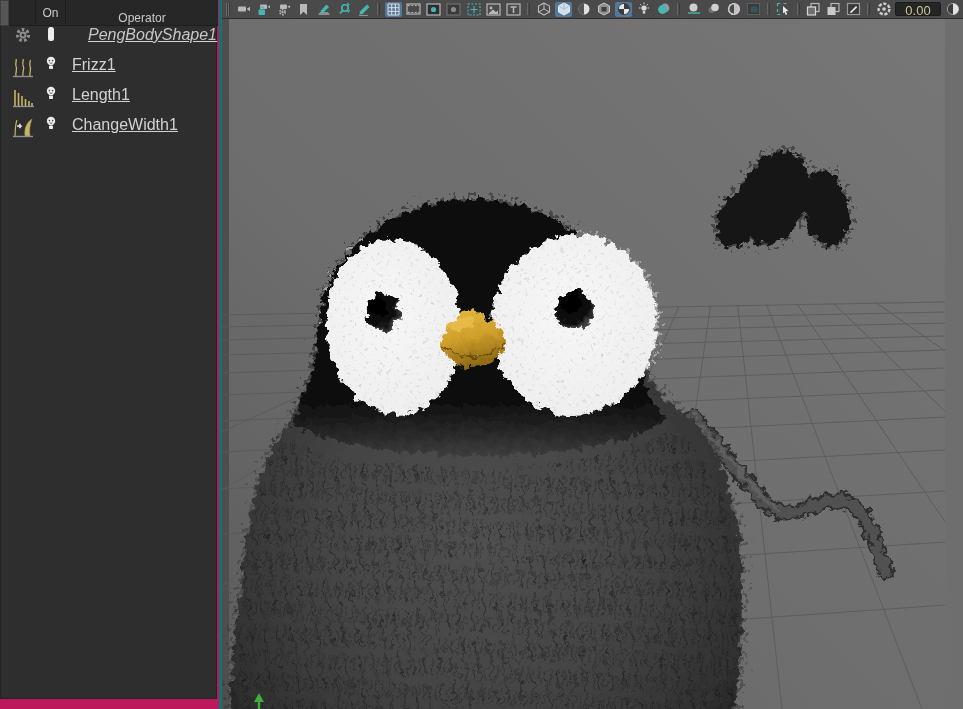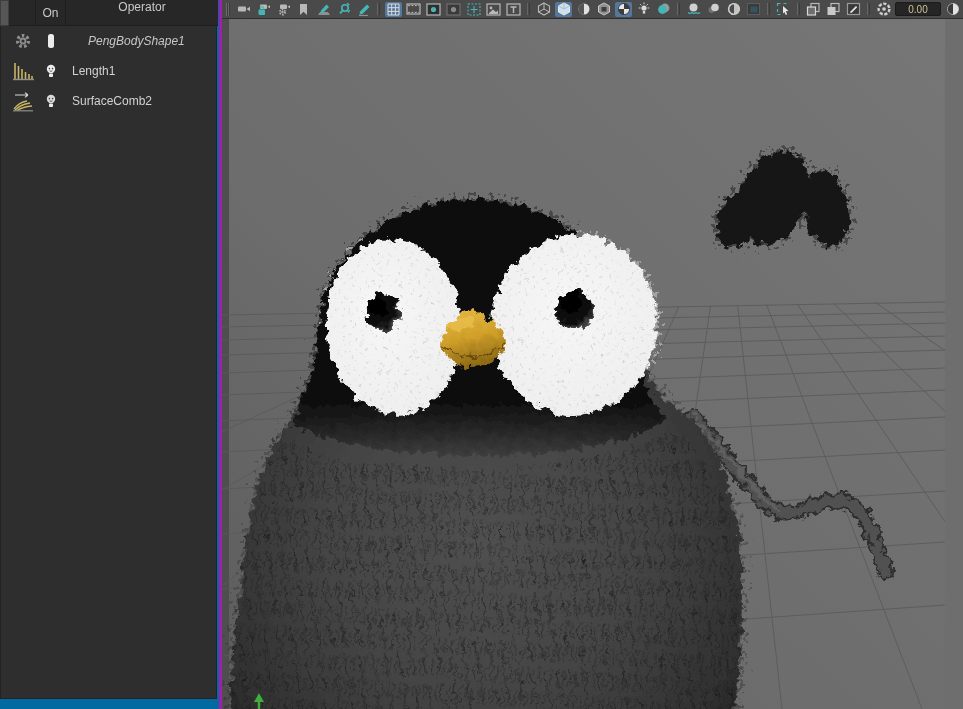--- a/index.html
+++ b/index.html
@@ -7,7 +7,7 @@
   body { display:flex; }
 
   
-  .left-panel { width:237px; height:709px; background:#0369a1; border-right:3px solid #a21caf; position:relative; display:flex; flex-direction:column; }
+  .left-panel { width:237px; height:709px; background:#be185d; border-right:3px solid #0f766e; position:relative; display:flex; flex-direction:column; }
   .panel-inner { position:absolute; inset:0 2px 10px 0; border:1px solid #232323; background:#2e2e2e; }
   .corner-box { position:absolute; left:0; top:0; width:9px; height:26px; background:#565656; border:1px solid #3e3e3e; }
   .op-table { position:absolute; left:9px; top:0; right:1px; bottom:0; }

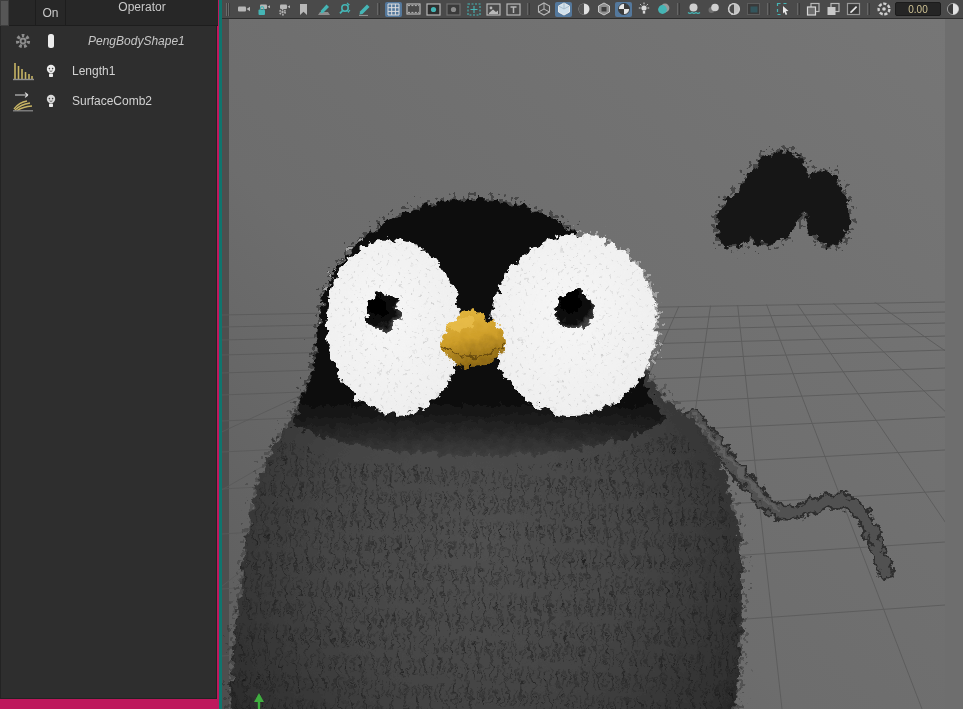--- a/index.html
+++ b/index.html
@@ -14,7 +14,7 @@
   .op-header { display:flex; height:26px; background:#272727; border-bottom:1px solid #1d1d1d; color:#c9c9c9; font-size:12px; }
   .op-header .h-icon { width:27px; border-right:1px solid #1d1d1d; }
   .op-header .h-on { width:30px; display:flex; align-items:center; justify-content:center; border-right:1px solid #1d1d1d; }
-  .op-header .h-op { flex:1; display:flex; align-items:flex-start; justify-content:center; }
+  .op-header .h-op { flex:1; display:flex; align-items:flex-end; justify-content:center; }
   .op-row { display:flex; height:30px; align-items:center; color:#d2d2d2; font-size:12px; }
   .op-row .c-icon { width:27px; display:flex; align-items:center; justify-content:center; }
   .op-row .c-on { width:30px; display:flex; align-items:center; justify-content:center; }

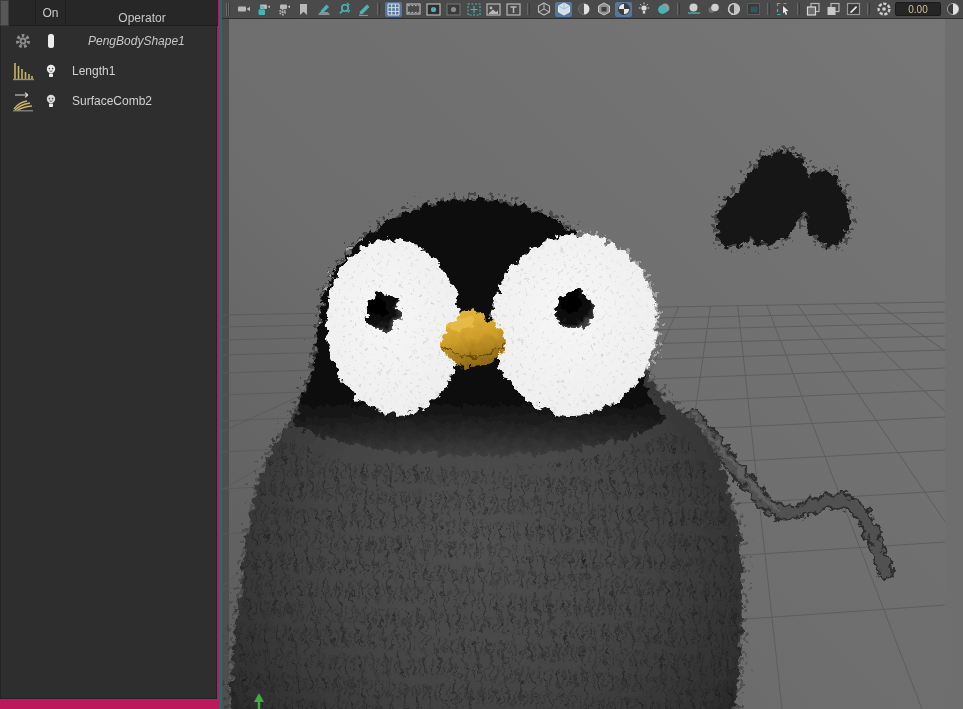--- a/index.html
+++ b/index.html
@@ -29,7 +29,7 @@
   .tbtn.active { background:#54789c; }
   .sep { width:3px; height:12px; border-left:1px solid #666; border-right:1px solid #3a3a3a; margin:0 2px; flex:0 0 auto; }
   .handle { width:4px; height:13px; background:linear-gradient(90deg,#6a6a6a 1px,#3c3c3c 1px 2px,#6a6a6a 2px 3px,#3c3c3c 3px); margin:0 2px; flex:0 0 auto; }
-  .exp-field { width:46px; height:14px; background:#252525; border:1px solid #1b1b1b; border-radius:2px; color:#cdc193; font-size:10px; display:flex; align-items:flex-end; justify-content:center; flex:0 0 auto; }
+  .exp-field { width:46px; height:14px; background:#252525; border:1px solid #1b1b1b; border-radius:2px; color:#cdc193; font-size:13px; display:flex; align-items:flex-start; justify-content:center; flex:0 0 auto; }
   .vp-canvas { flex:1; position:relative; }
   .vp-canvas svg { display:block; }
 </style>

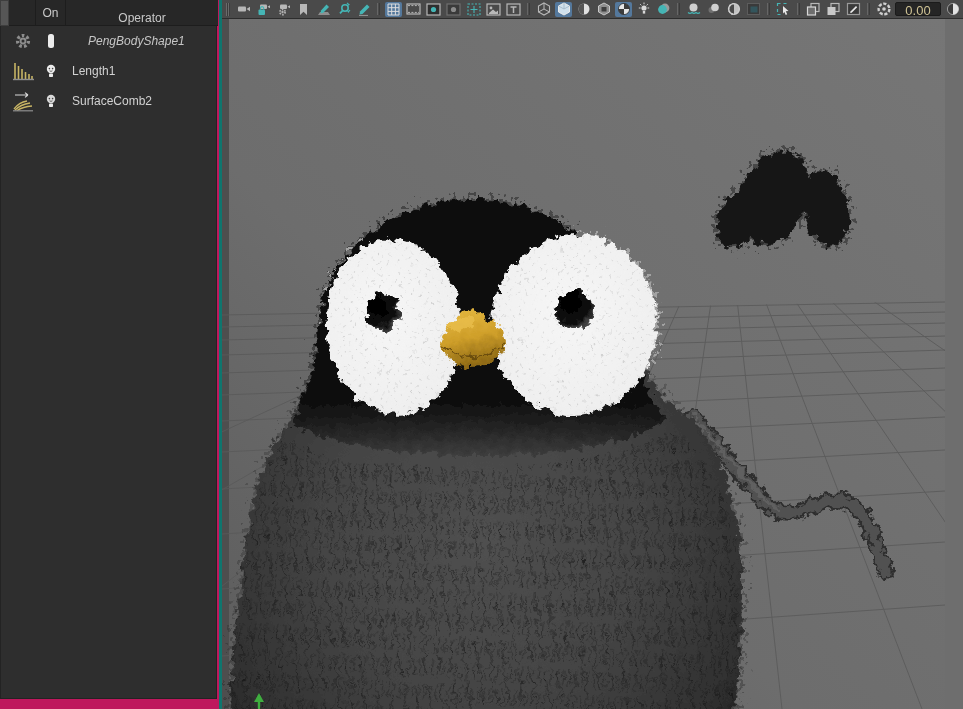--- a/index.html
+++ b/index.html
@@ -15,7 +15,7 @@
   .op-header .h-icon { width:27px; border-right:1px solid #1d1d1d; }
   .op-header .h-on { width:30px; display:flex; align-items:center; justify-content:center; border-right:1px solid #1d1d1d; }
   .op-header .h-op { flex:1; display:flex; align-items:flex-end; justify-content:center; }
-  .op-row { display:flex; height:30px; align-items:center; color:#d2d2d2; font-size:12px; }
+  .op-row { display:flex; height:30px; align-items:flex-start; color:#d2d2d2; font-size:16px;text-decoration:underline; }
   .op-row .c-icon { width:27px; display:flex; align-items:center; justify-content:center; }
   .op-row .c-on { width:30px; display:flex; align-items:center; justify-content:center; }
   .op-row .c-label { flex:1; padding-left:6px; white-space:nowrap; }

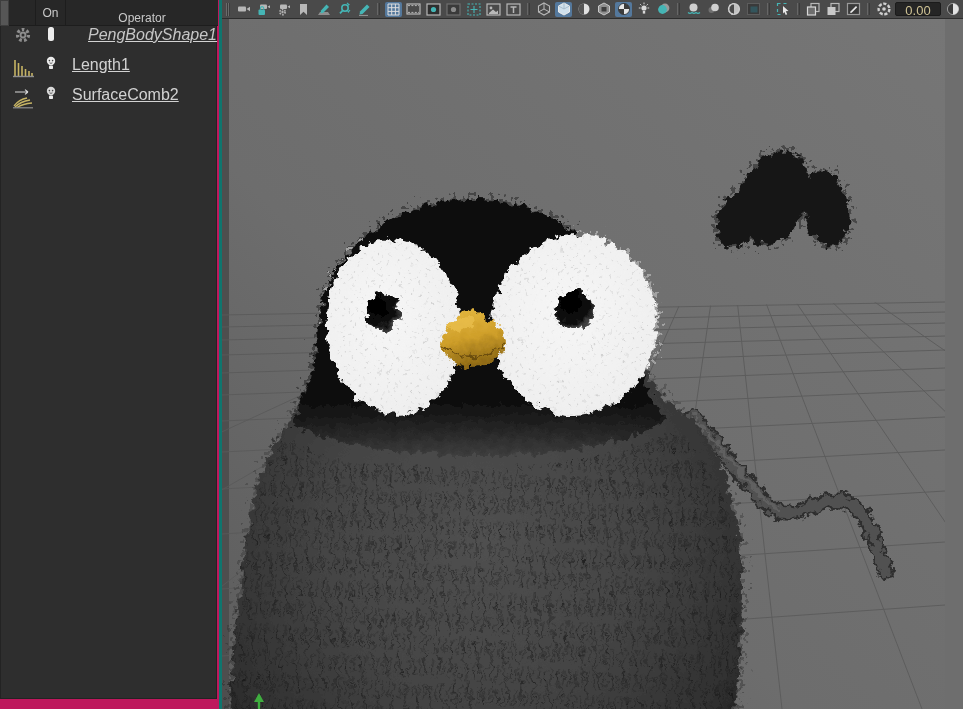--- a/index.html
+++ b/index.html
@@ -67,6 +67,26 @@
     </div>
 
 
+    <div class="op-row">
+      <div class="c-icon">
+        <svg class="ic" width="24" height="24" viewBox="0 0 24 24">
+            <path d="M5 20 C4 16 7 14 5 10 C4 7 6 5 5 3" stroke="#c7b464" stroke-width="1.3" fill="none"></path>
+            <path d="M12 20 C11 16 14 13 12 9 C11 6 13 5 12 3" stroke="#c7b464" stroke-width="1.3" fill="none"></path>
+            <path d="M19 20 C18 16 21 14 19 10 C18 7 20 5 19 4" stroke="#c7b464" stroke-width="1.3" fill="none"></path>
+            <line x1="2" y1="20.5" x2="22" y2="20.5" stroke="#8f8f8f" stroke-width="1.4"></line>
+          </svg>
+      </div>
+      <div class="c-on">
+        <svg class="ic" width="12" height="15" viewBox="0 0 12 15">
+            <circle cx="6" cy="5" r="4.2" fill="#ececec"></circle>
+            <circle cx="4.4" cy="4.6" r="0.8" fill="#444"></circle>
+            <circle cx="7.6" cy="4.6" r="0.8" fill="#444"></circle>
+            <path d="M4.6 6.8 Q6 8 7.4 6.8" stroke="#444" stroke-width="0.8" fill="none"></path>
+            <rect x="4" y="9.6" width="4" height="3.4" rx="0.8" fill="#ececec"></rect>
+          </svg>
+      </div>
+      <div class="c-label">Frizz1</div>
+    </div>
 
     <div class="op-row">
       <div class="c-icon">

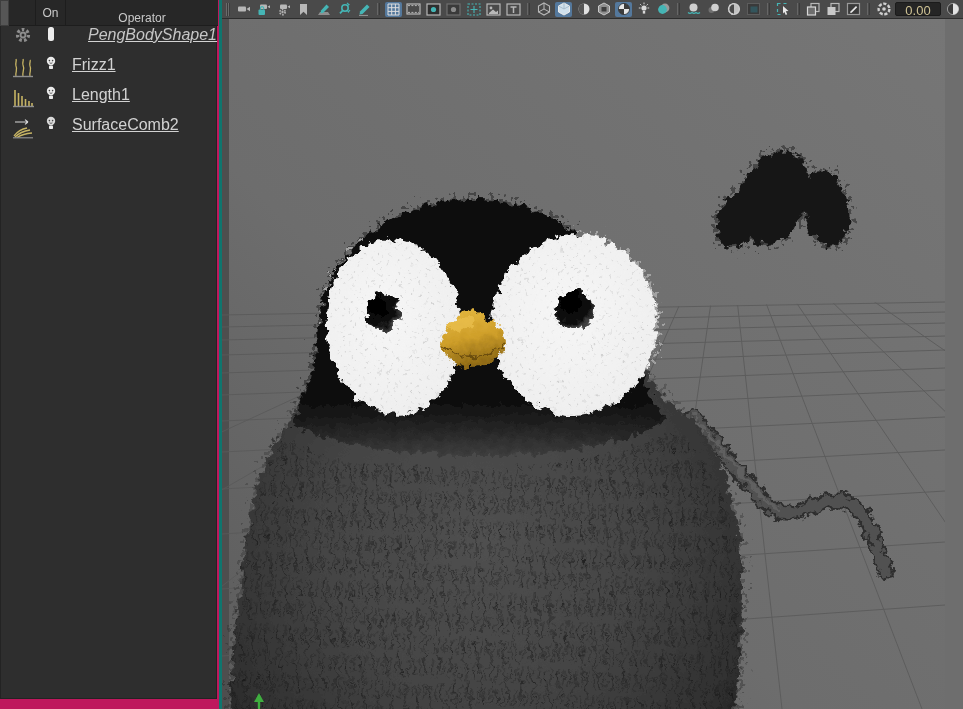--- a/index.html
+++ b/index.html
@@ -114,6 +114,26 @@
       <div class="c-label">Length1</div>
     </div>
 
+    <div class="op-row">
+      <div class="c-icon">
+        <svg class="ic" width="24" height="24" viewBox="0 0 24 24">
+            <path d="M14 20 C13 13 15 7 21 3 C19 9 18 14 19 20 Z" fill="#c7b464" stroke="#9a8a43" stroke-width="0.5"></path>
+            <path d="M4 20 C4.5 14 4 9 6 4" stroke="#c7b464" stroke-width="1.2" fill="none"></path>
+            <path d="M6 10 h4 l-1.6 -2.2 M10 10 l-1.6 2.2" stroke="#e6e6e6" stroke-width="1.4" fill="none"></path>
+            <line x1="2" y1="20.5" x2="22" y2="20.5" stroke="#8f8f8f" stroke-width="1.4"></line>
+          </svg>
+      </div>
+      <div class="c-on">
+        <svg class="ic" width="12" height="15" viewBox="0 0 12 15">
+            <circle cx="6" cy="5" r="4.2" fill="#ececec"></circle>
+            <circle cx="4.4" cy="4.6" r="0.8" fill="#444"></circle>
+            <circle cx="7.6" cy="4.6" r="0.8" fill="#444"></circle>
+            <path d="M4.6 6.8 Q6 8 7.4 6.8" stroke="#444" stroke-width="0.8" fill="none"></path>
+            <rect x="4" y="9.6" width="4" height="3.4" rx="0.8" fill="#ececec"></rect>
+          </svg>
+      </div>
+      <div class="c-label">ChangeWidth1</div>
+    </div>
 
     <div class="op-row">
       <div class="c-icon">

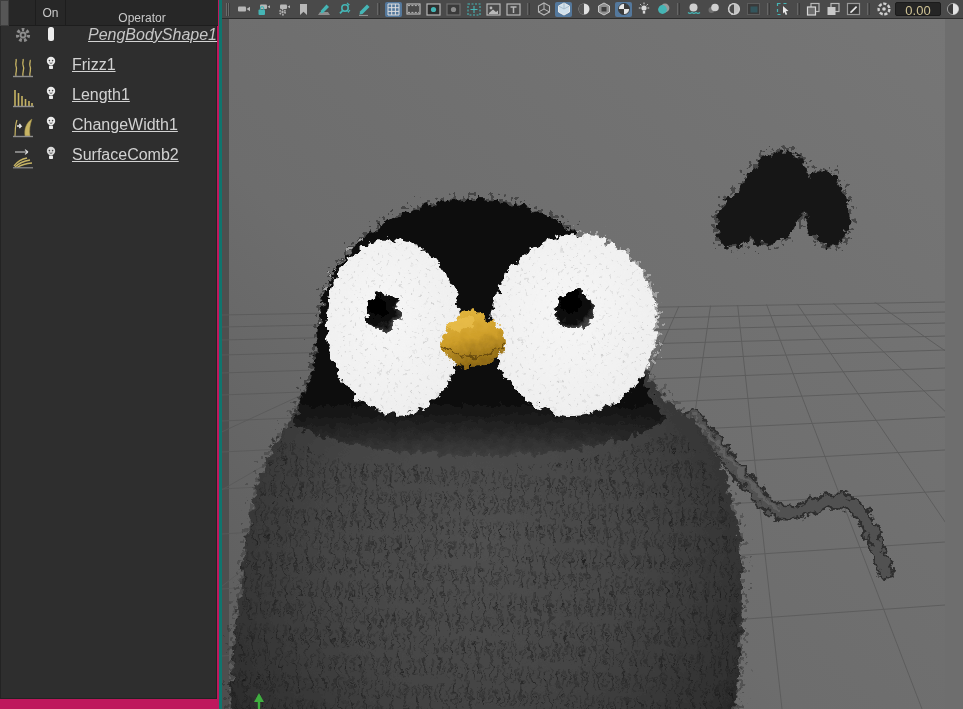--- a/index.html
+++ b/index.html
@@ -135,29 +135,6 @@
       <div class="c-label">ChangeWidth1</div>
     </div>
 
-    <div class="op-row">
-      <div class="c-icon">
-        <svg class="ic" width="24" height="24" viewBox="0 0 24 24">
-            <path d="M4 6 h13 m0 0 l-3 -2.4 m3 2.4 l-3 2.4" stroke="#d8d8d8" stroke-width="1.2" fill="none"></path>
-            <g stroke="#c7b464" stroke-width="1.3" fill="none">
-              <path d="M3 20 C6 16 10 13 16 12"></path>
-              <path d="M4 21 C8 17 13 15 19 14"></path>
-              <path d="M6 21.5 C10 19 15 17.5 21 17"></path>
-            </g>
-            <line x1="2" y1="21.8" x2="22" y2="21.8" stroke="#8f8f8f" stroke-width="1.2"></line>
-          </svg>
-      </div>
-      <div class="c-on">
-        <svg class="ic" width="12" height="15" viewBox="0 0 12 15">
-            <circle cx="6" cy="5" r="4.2" fill="#d9d9d9"></circle>
-            <circle cx="4.4" cy="4.6" r="0.8" fill="#444"></circle>
-            <circle cx="7.6" cy="4.6" r="0.8" fill="#444"></circle>
-            <path d="M4.6 6.8 Q6 8 7.4 6.8" stroke="#444" stroke-width="0.8" fill="none"></path>
-            <rect x="4" y="9.6" width="4" height="3.4" rx="0.8" fill="#ececec"></rect>
-          </svg>
-      </div>
-      <div class="c-label">SurfaceComb2</div>
-    </div>
 
 
 

